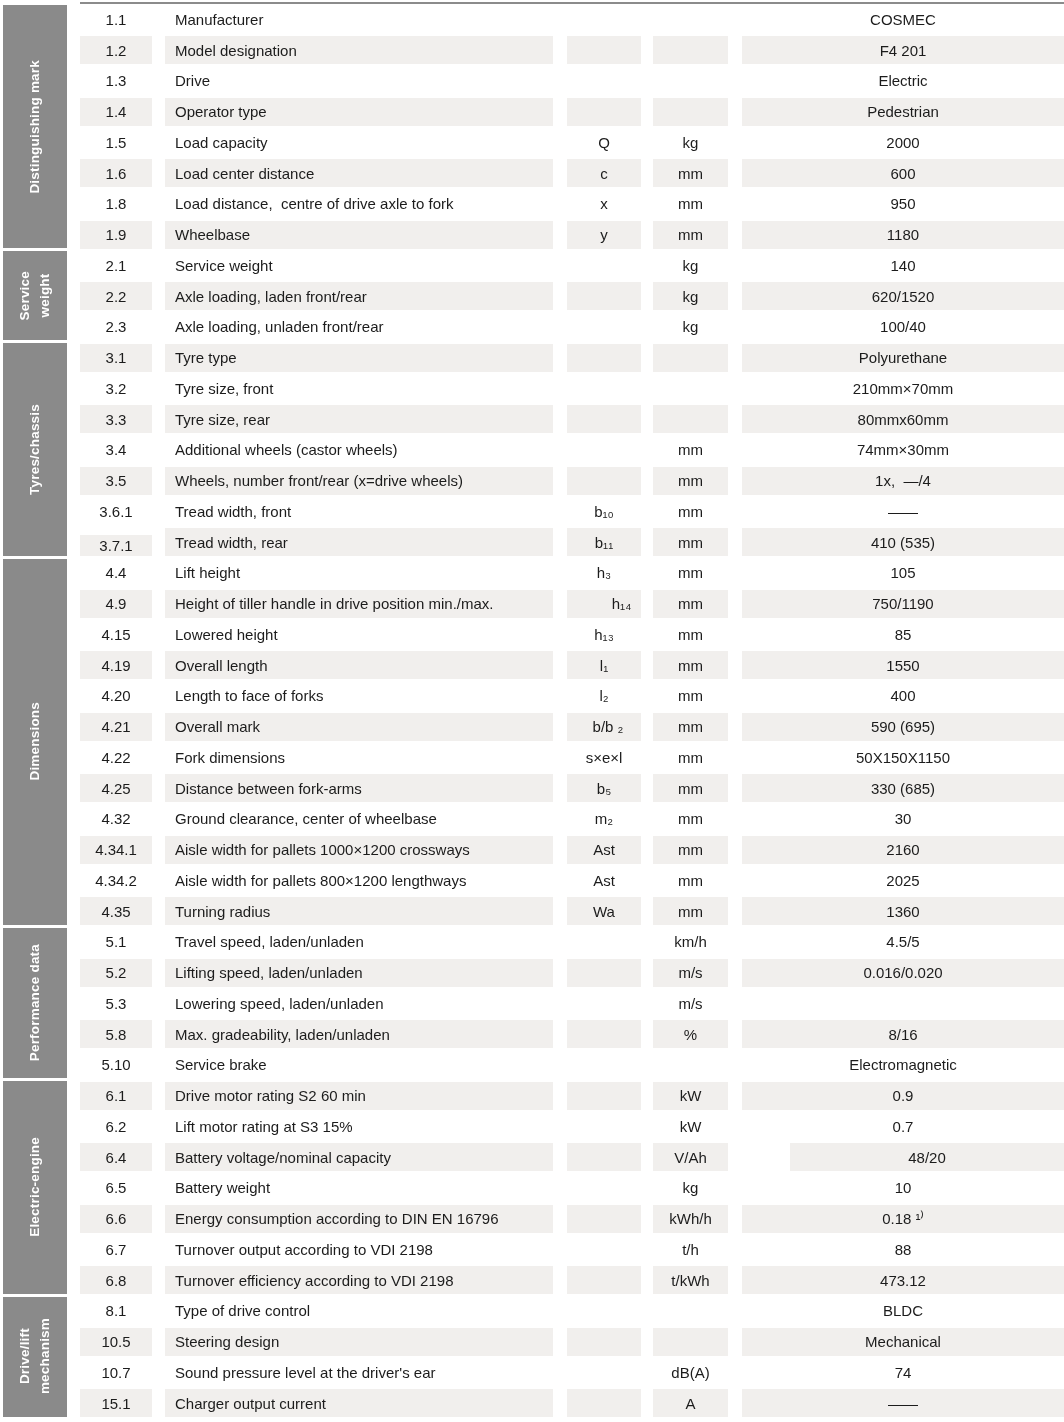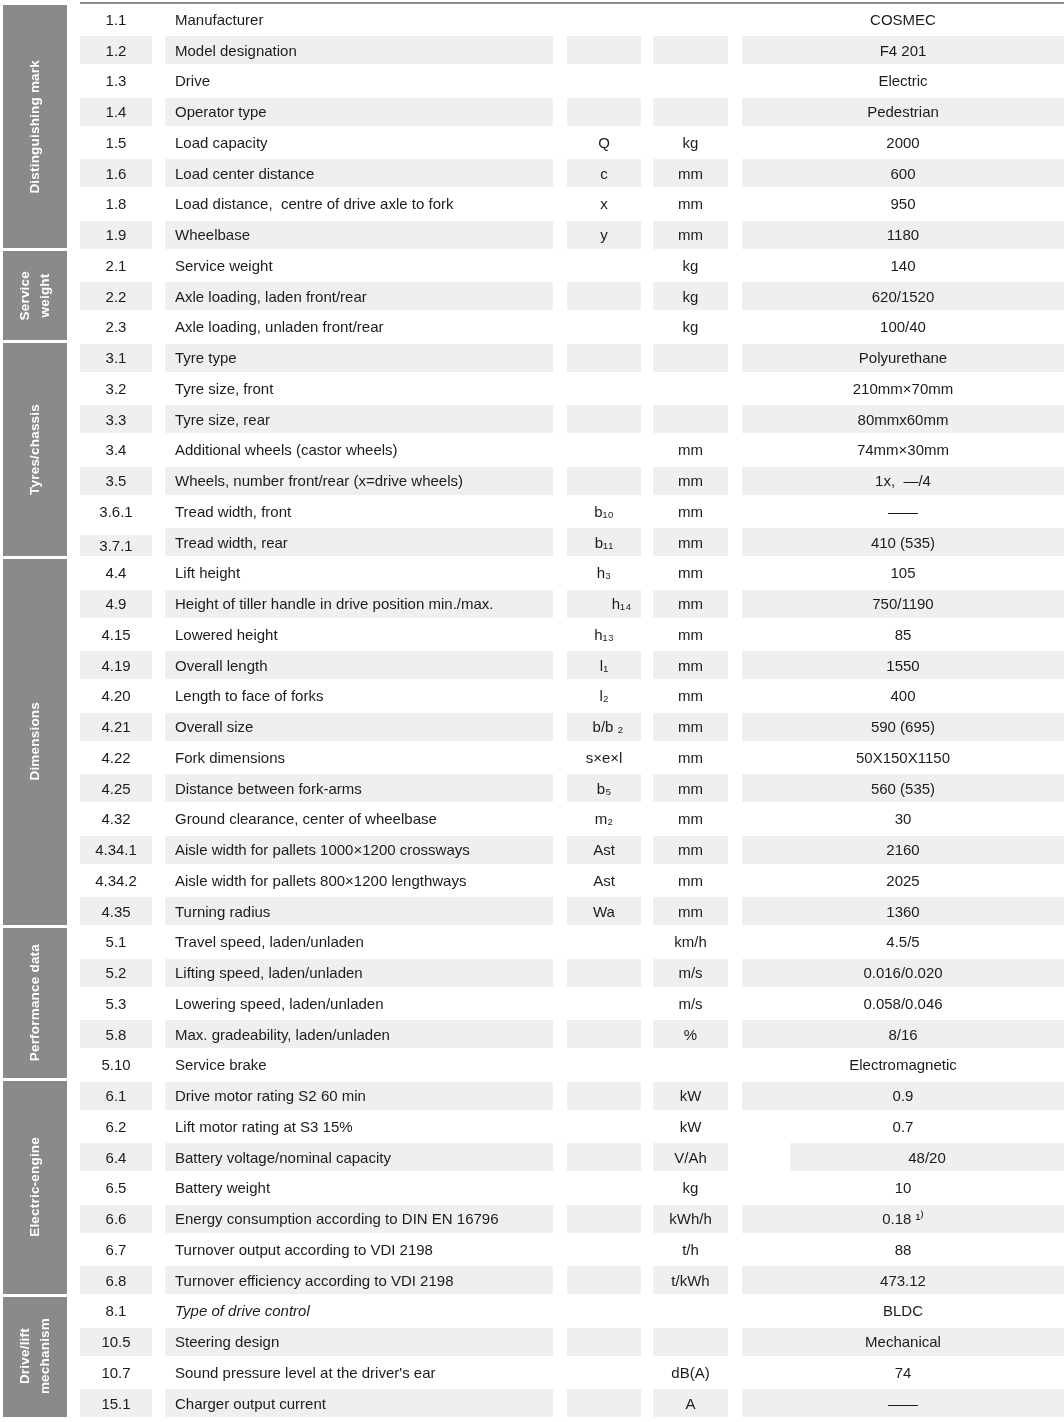--- a/index.html
+++ b/index.html
@@ -182,7 +182,7 @@
       <div class="cell" style="grid-area: 23 / 9;">mm</div>
       <div class="cell" style="grid-area: 23 / 11;">400</div>
       <div class="cell shade" style="grid-area: 24 / 3;">4.21</div>
-      <div class="cell left shade" style="grid-area: 24 / 5;">Overall size</div>
+      <div class="cell left shade" style="grid-area: 24 / 5;">Overall mark</div>
       <div class="cell shade" style="grid-area: 24 / 7; padding-left: 8px;">b/b ₂</div>
       <div class="cell shade" style="grid-area: 24 / 9;">mm</div>
       <div class="cell shade" style="grid-area: 24 / 11;">590 (695)</div>

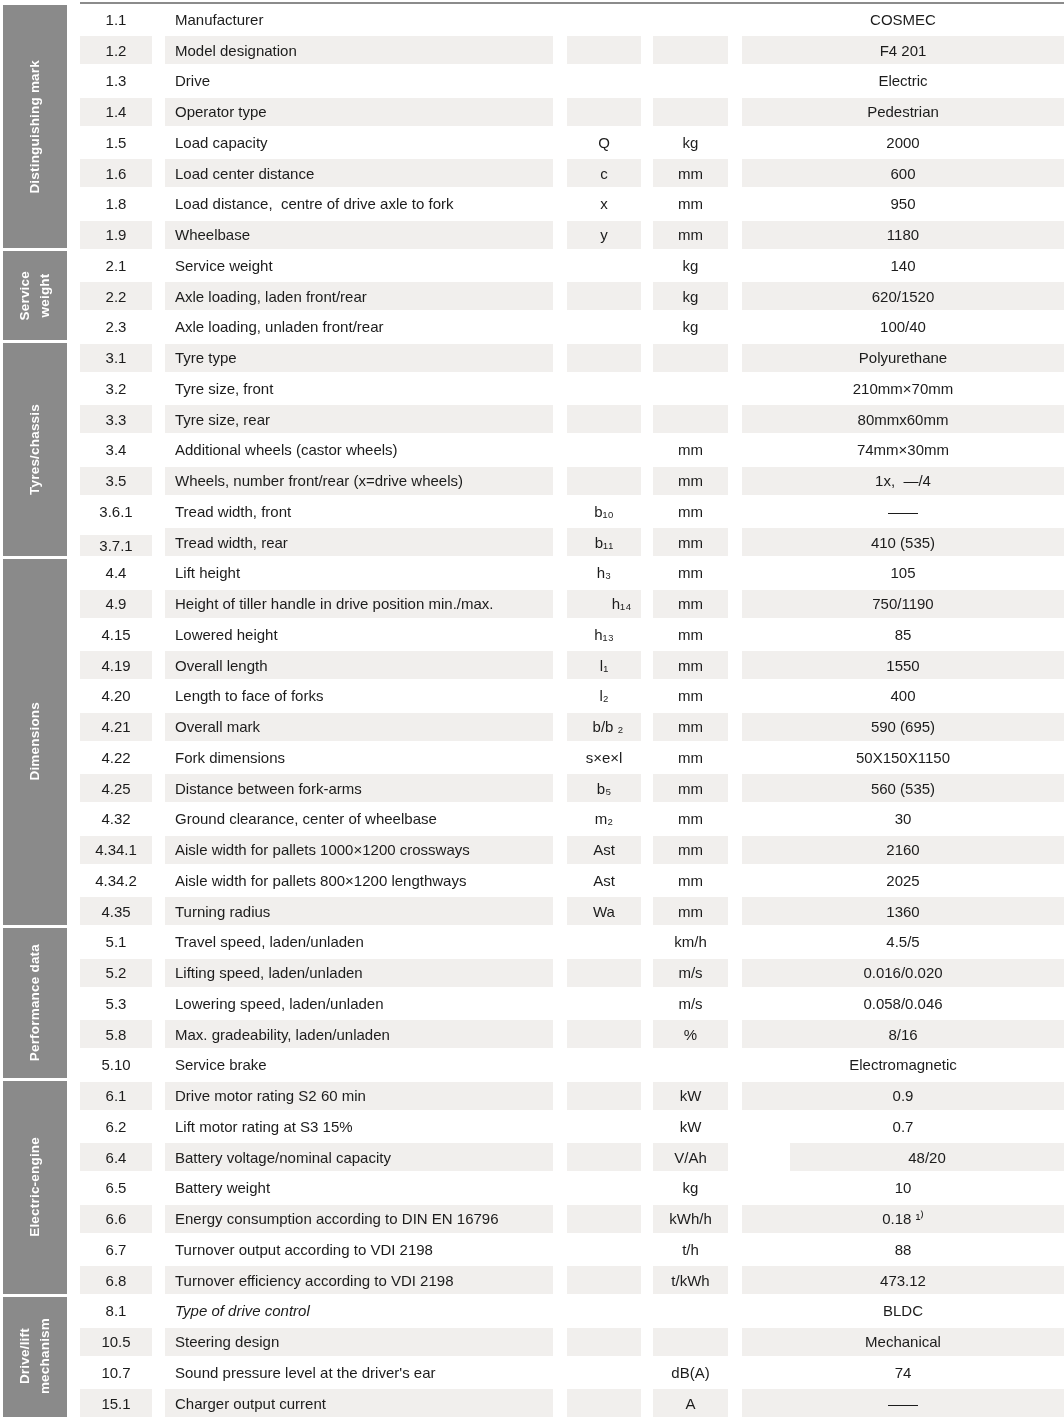--- a/index.html
+++ b/index.html
@@ -195,7 +195,7 @@
       <div class="cell left shade" style="grid-area: 26 / 5;">Distance between fork-arms</div>
       <div class="cell shade" style="grid-area: 26 / 7;">b₅</div>
       <div class="cell shade" style="grid-area: 26 / 9;">mm</div>
-      <div class="cell shade" style="grid-area: 26 / 11;">560 (535)</div>
+      <div class="cell shade" style="grid-area: 26 / 11;">330 (685)</div>
       <div class="cell" style="grid-area: 27 / 3;">4.32</div>
       <div class="cell left" style="grid-area: 27 / 5;">Ground clearance, center of wheelbase</div>
       <div class="cell" style="grid-area: 27 / 7;">m₂</div>

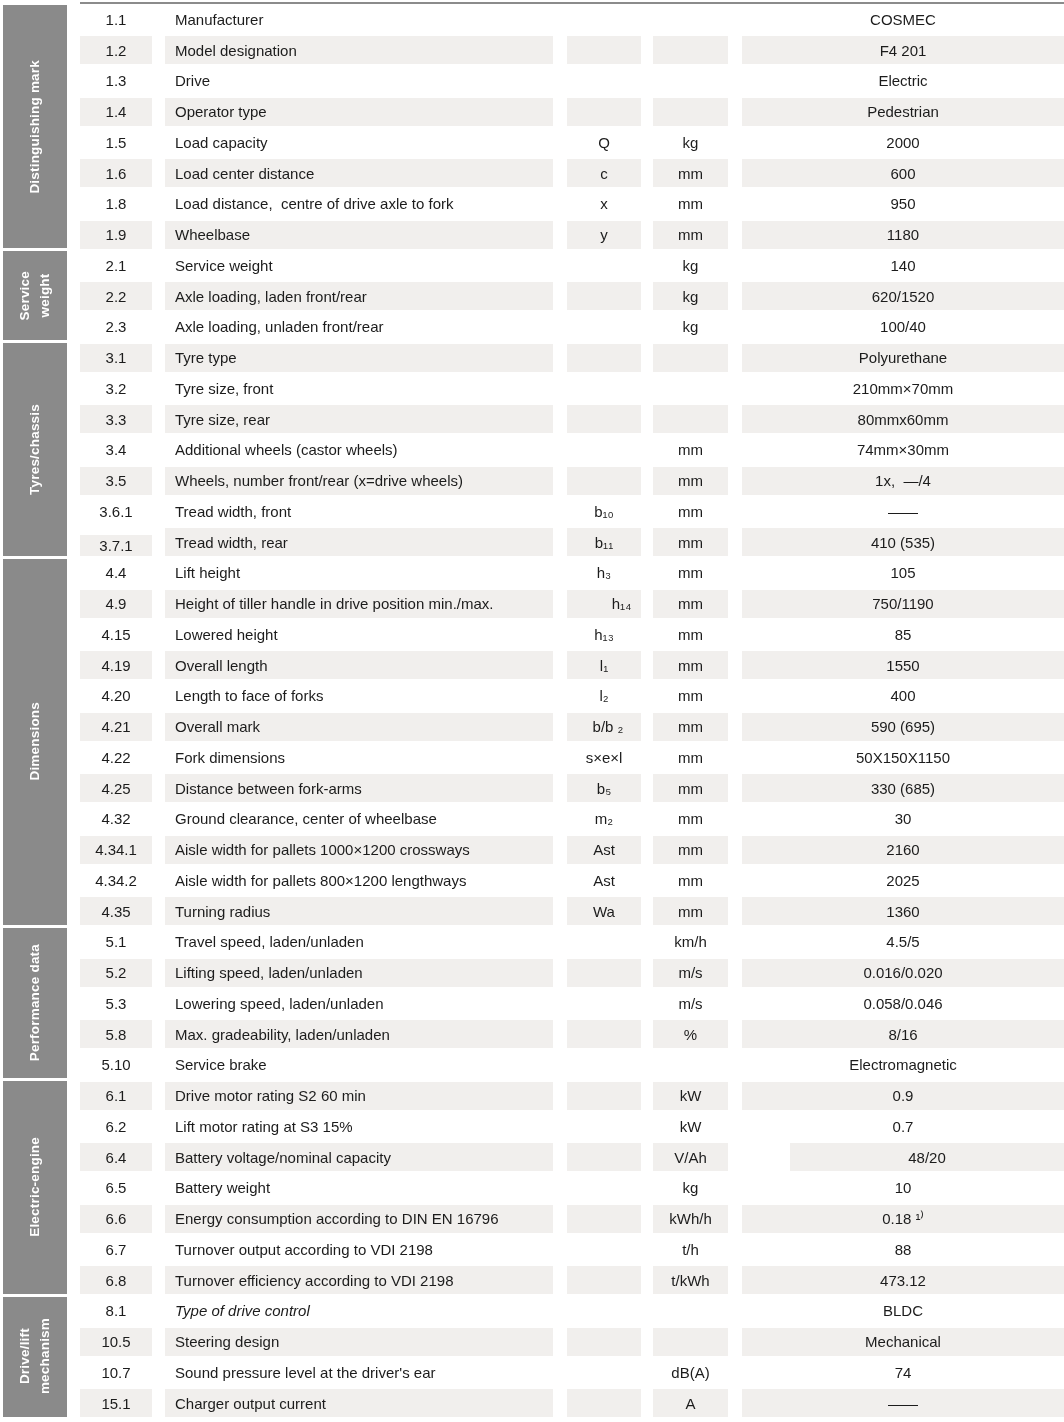--- a/index.html
+++ b/index.html
@@ -235,7 +235,6 @@
       <div class="cell left" style="grid-area: 33 / 5;">Lowering speed, laden/unladen</div>
       <div class="cell" style="grid-area: 33 / 7;"></div>
       <div class="cell" style="grid-area: 33 / 9;">m/s</div>
-      <div class="cell" style="grid-area: 33 / 11;">0.058/0.046</div>
       <div class="cell shade" style="grid-area: 34 / 3;">5.8</div>
       <div class="cell left shade" style="grid-area: 34 / 5;">Max. gradeability, laden/unladen</div>
       <div class="cell shade" style="grid-area: 34 / 7;"></div>

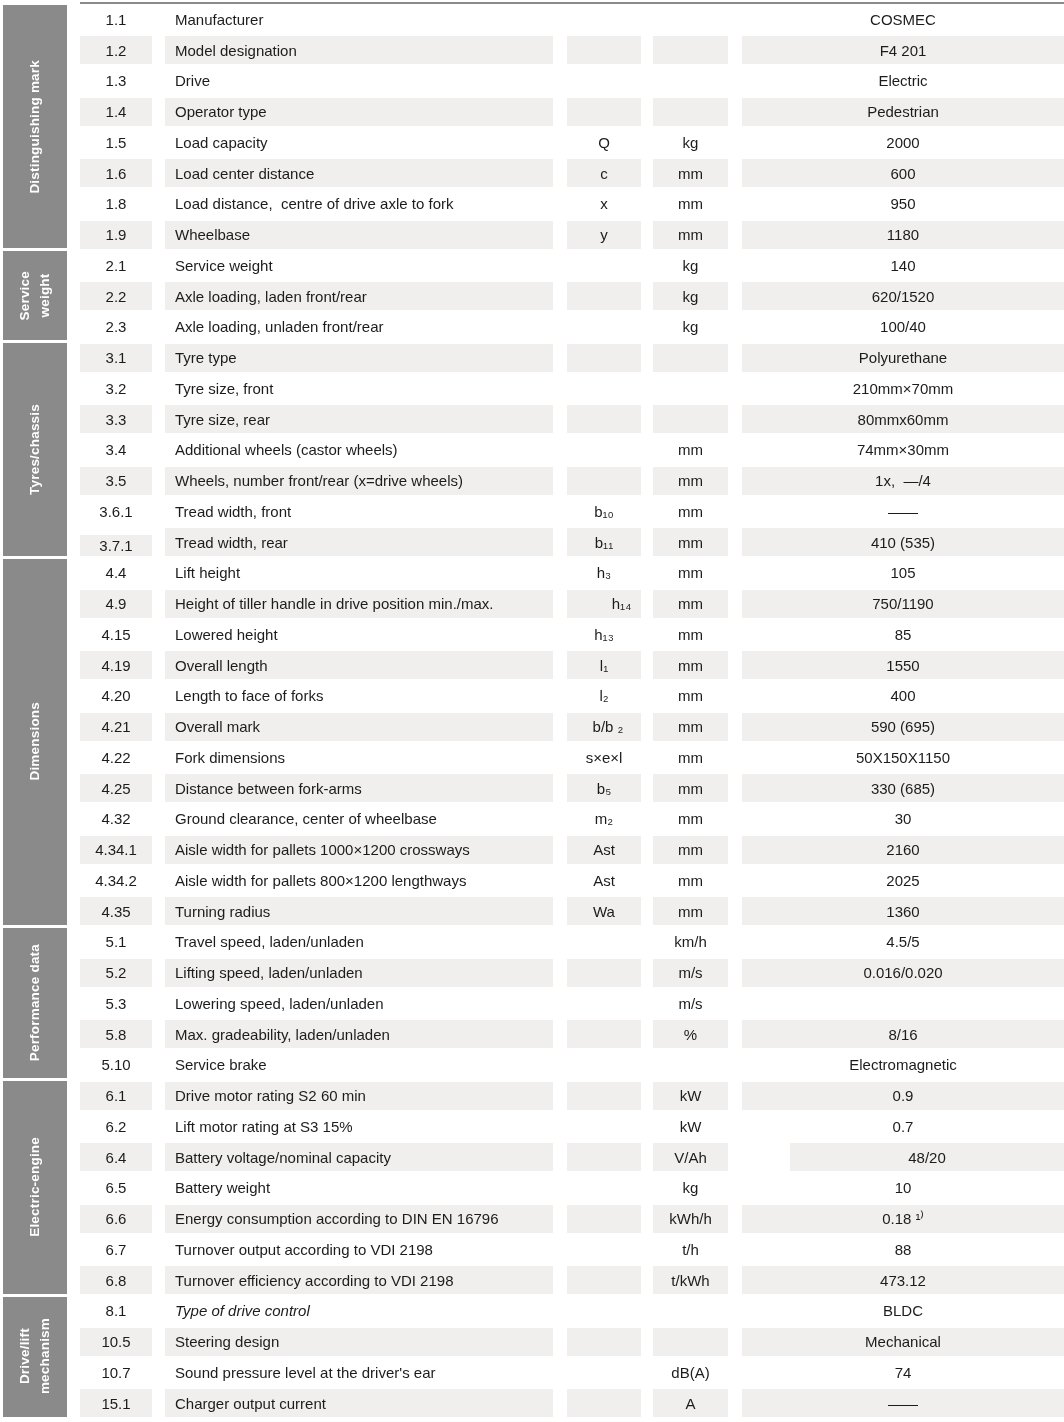--- a/index.html
+++ b/index.html
@@ -292,7 +292,7 @@
         </div>
       </div>
       <div class="cell" style="grid-area: 43 / 3;">8.1</div>
-      <div class="cell left" style="grid-area: 43 / 5; font-style: italic;">Type of drive control</div>
+      <div class="cell left" style="grid-area: 43 / 5;">Type of drive control</div>
       <div class="cell" style="grid-area: 43 / 7;"></div>
       <div class="cell" style="grid-area: 43 / 9;"></div>
       <div class="cell" style="grid-area: 43 / 11;">BLDC</div>

